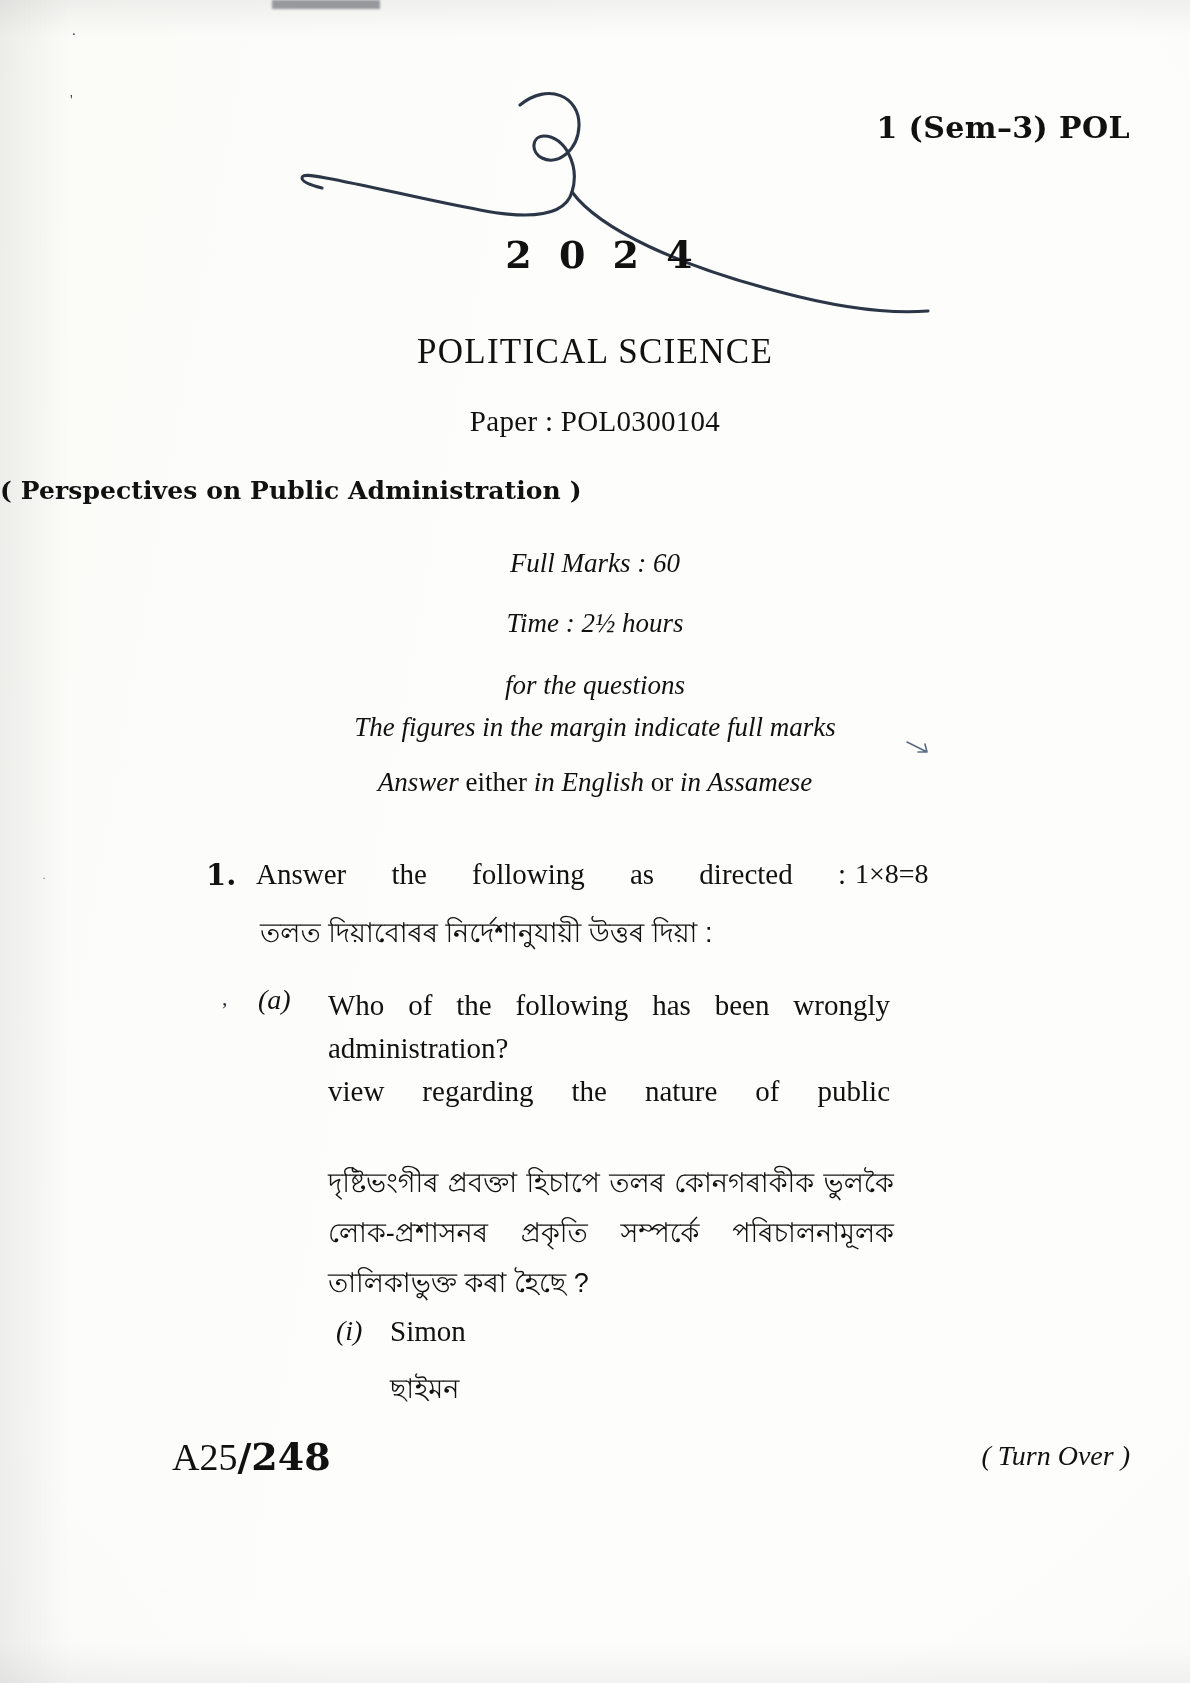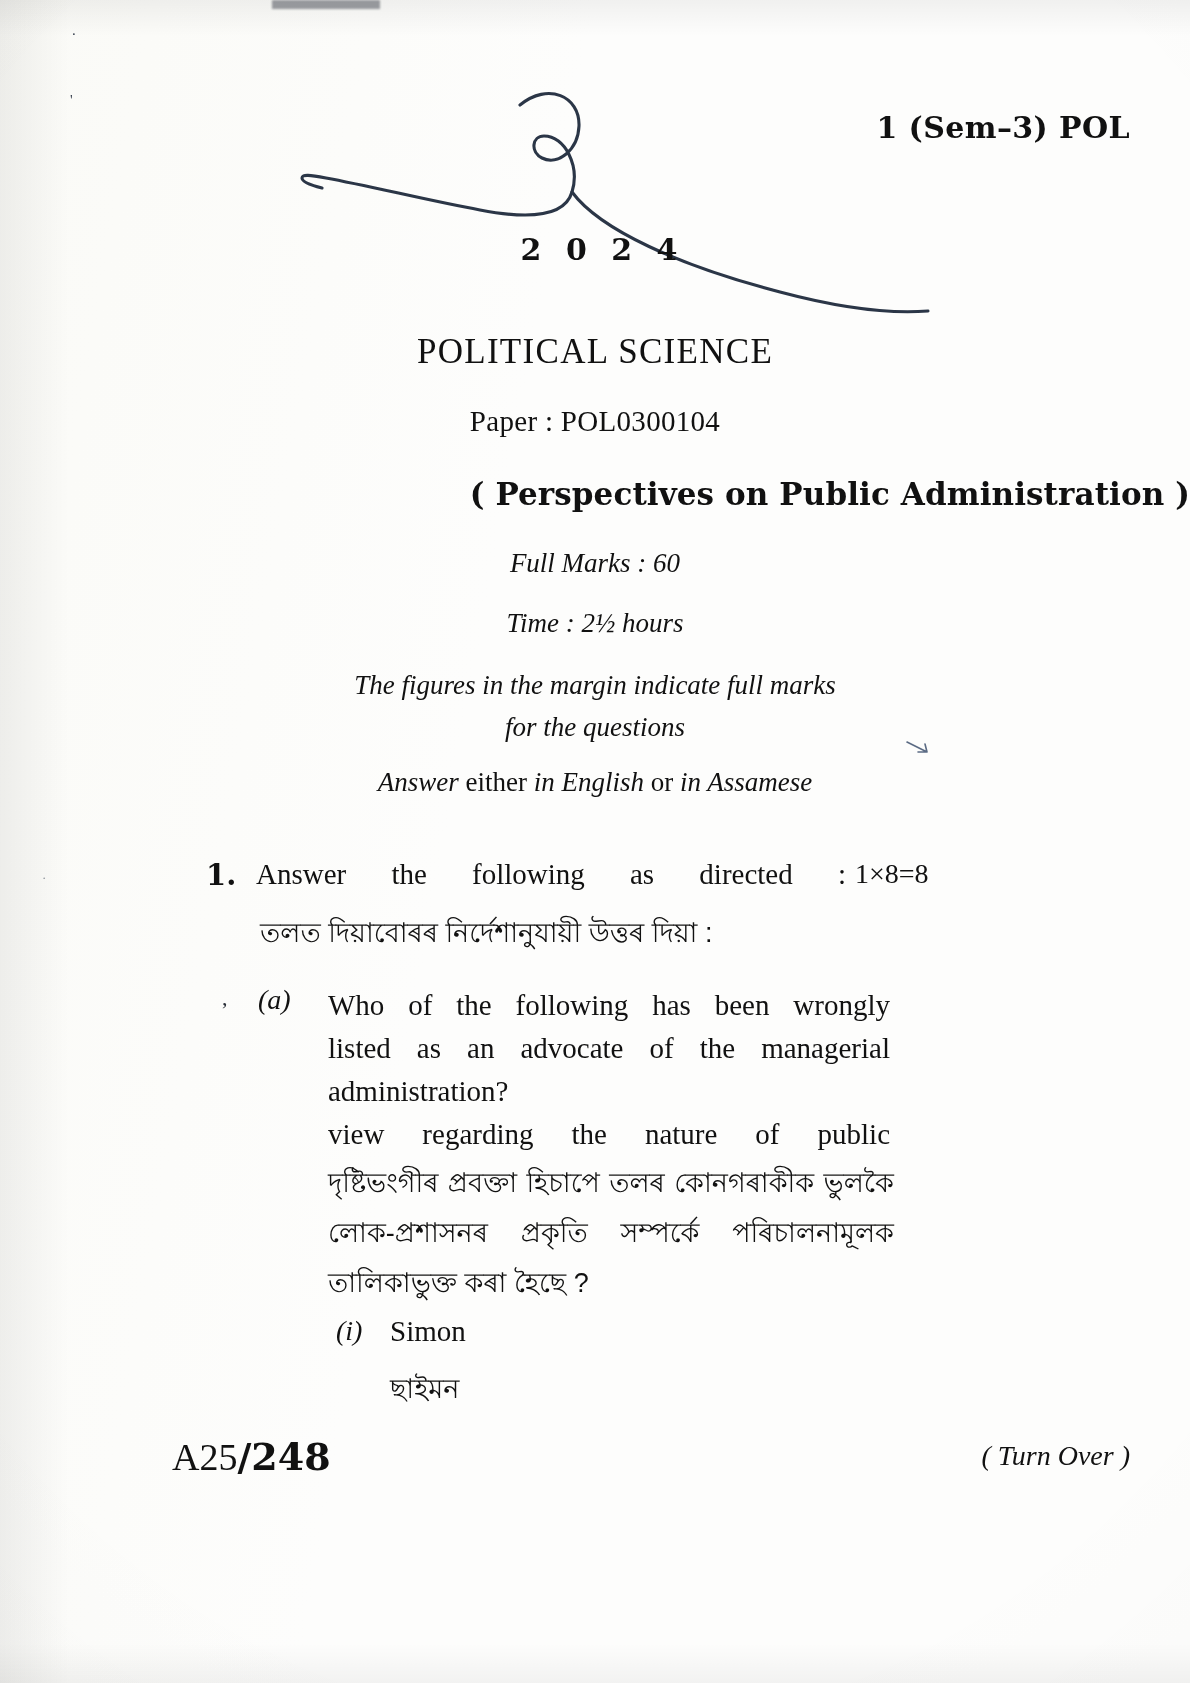--- a/index.html
+++ b/index.html
@@ -103,7 +103,7 @@
     text-align: center;
     font-family: "DejaVu Serif", "Liberation Serif", serif;
     font-weight: bold;
-    font-size: 30px;
+    font-size: 38px;
     letter-spacing: 7px;
     padding-left: 15px;
   }

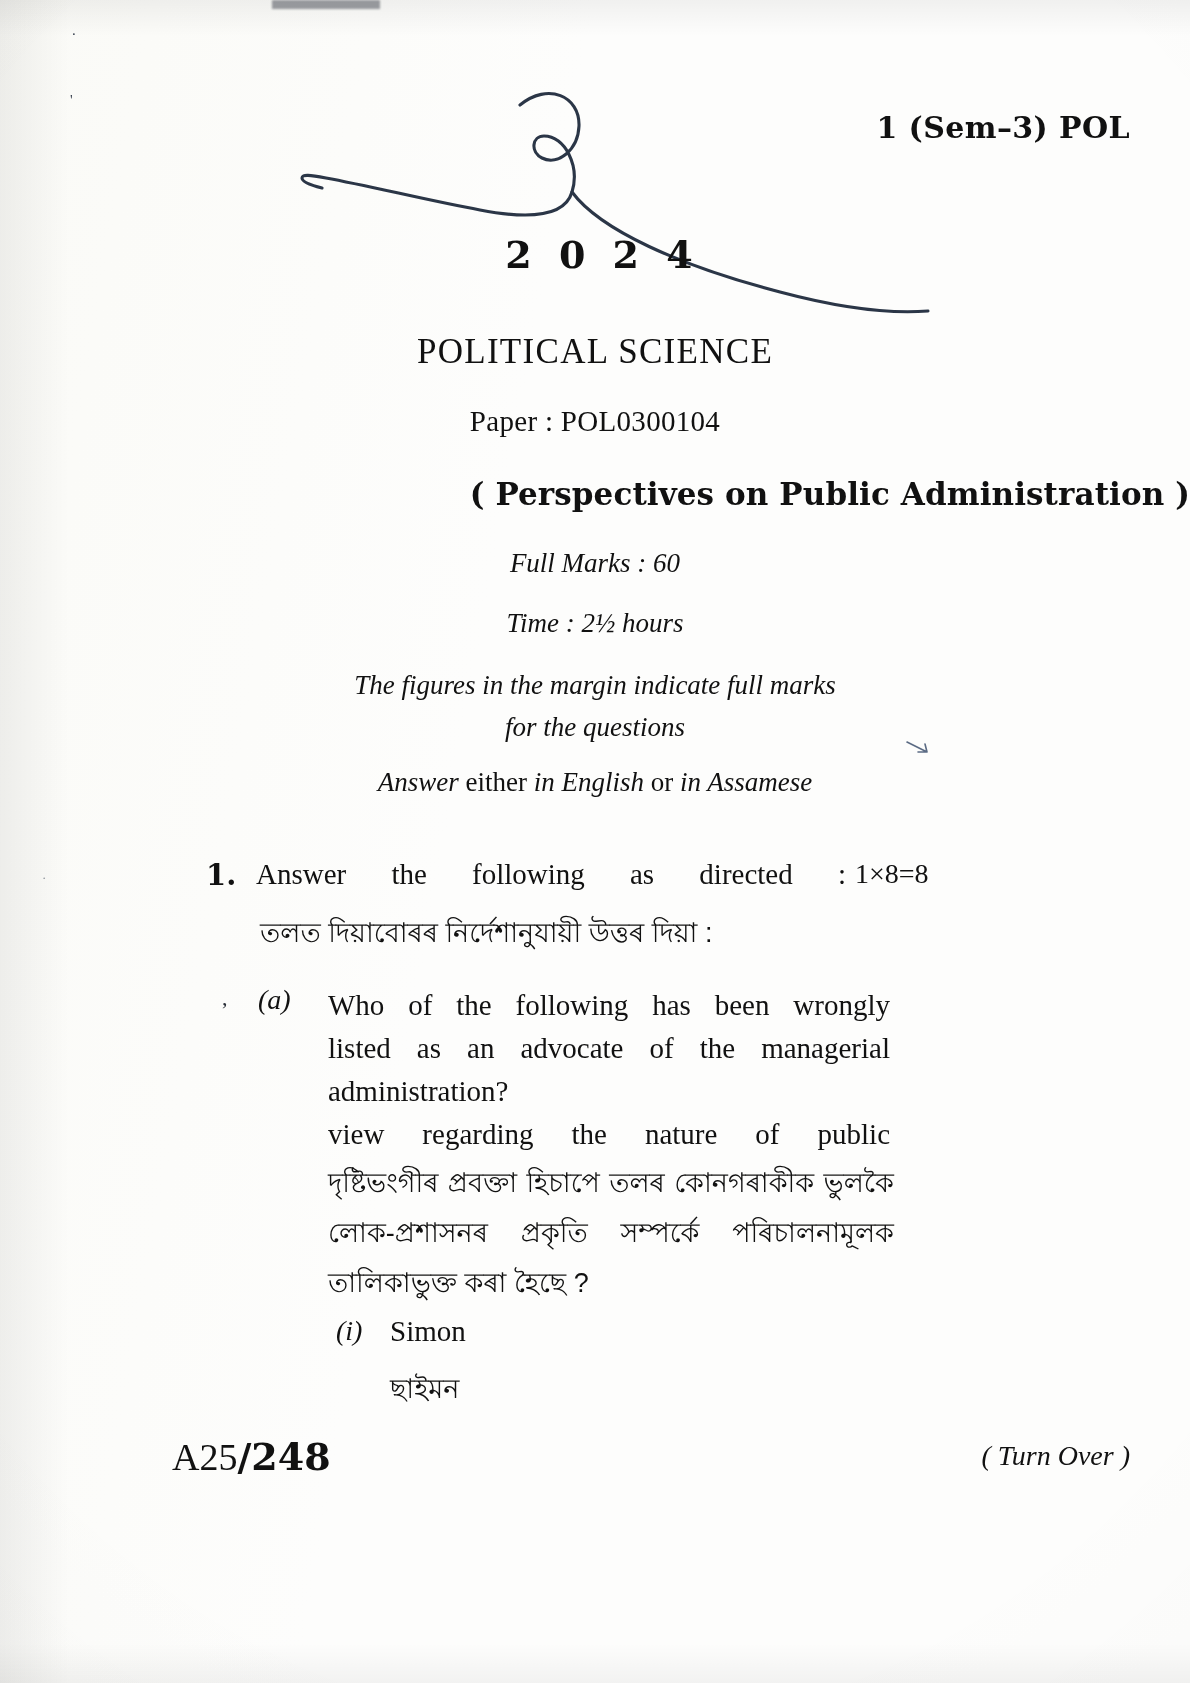--- a/index.html
+++ b/index.html
@@ -128,10 +128,10 @@
     position: absolute;
     left: 0; right: 0;
     top: 476px;
-    text-align: right;
-    font-family: "DejaVu Serif", "Liberation Serif", serif;
-    font-weight: bold;
-    font-size: 31px;
+    text-align: left;
+    font-family: "DejaVu Serif", "Liberation Serif", serif;
+    font-weight: bold;
+    font-size: 25px;
     letter-spacing: 0.1px;
   }
   .meta-line {

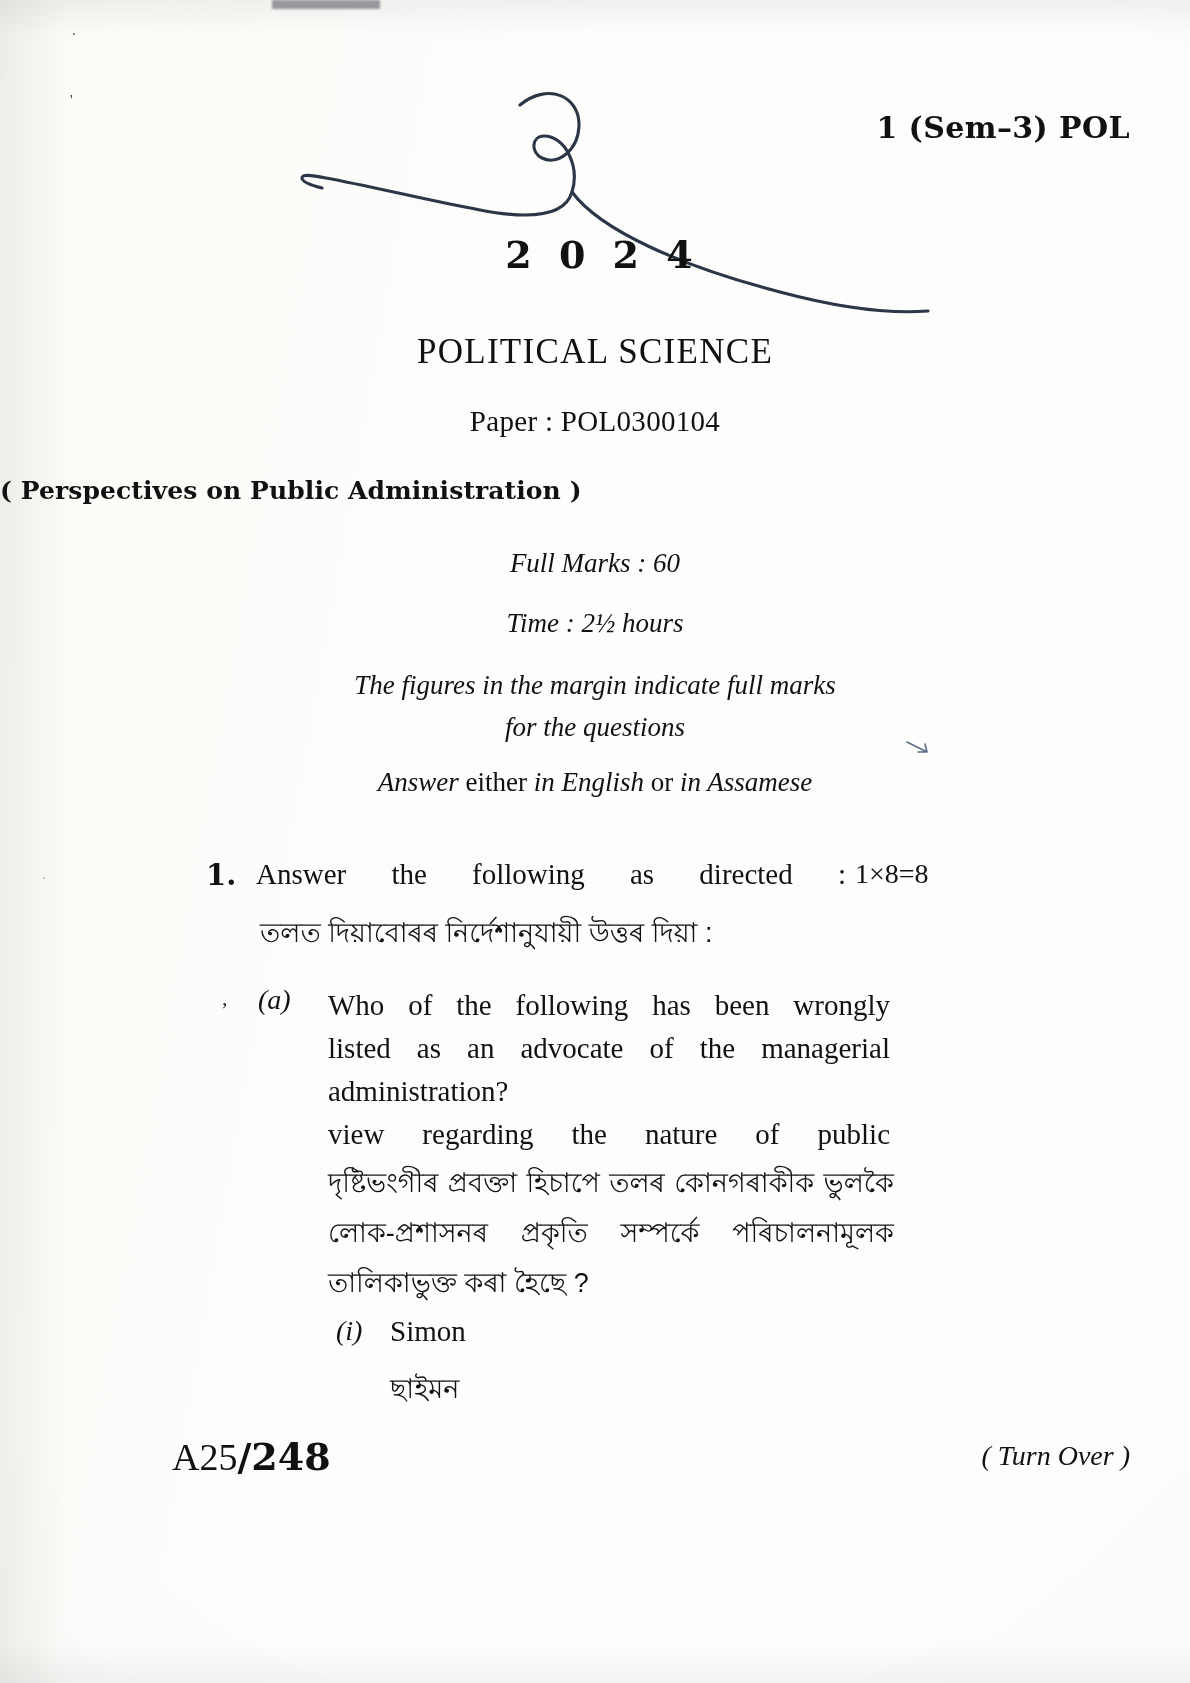--- a/index.html
+++ b/index.html
@@ -312,8 +312,8 @@
   <div class="meta-line meta-time">Time : 2½ hours</div>
 
   <div class="meta-figures">
+    <div>for the questions</div>
     <div>The figures in the margin indicate full marks</div>
-    <div>for the questions</div>
   </div>
 
   <div class="meta-answer">

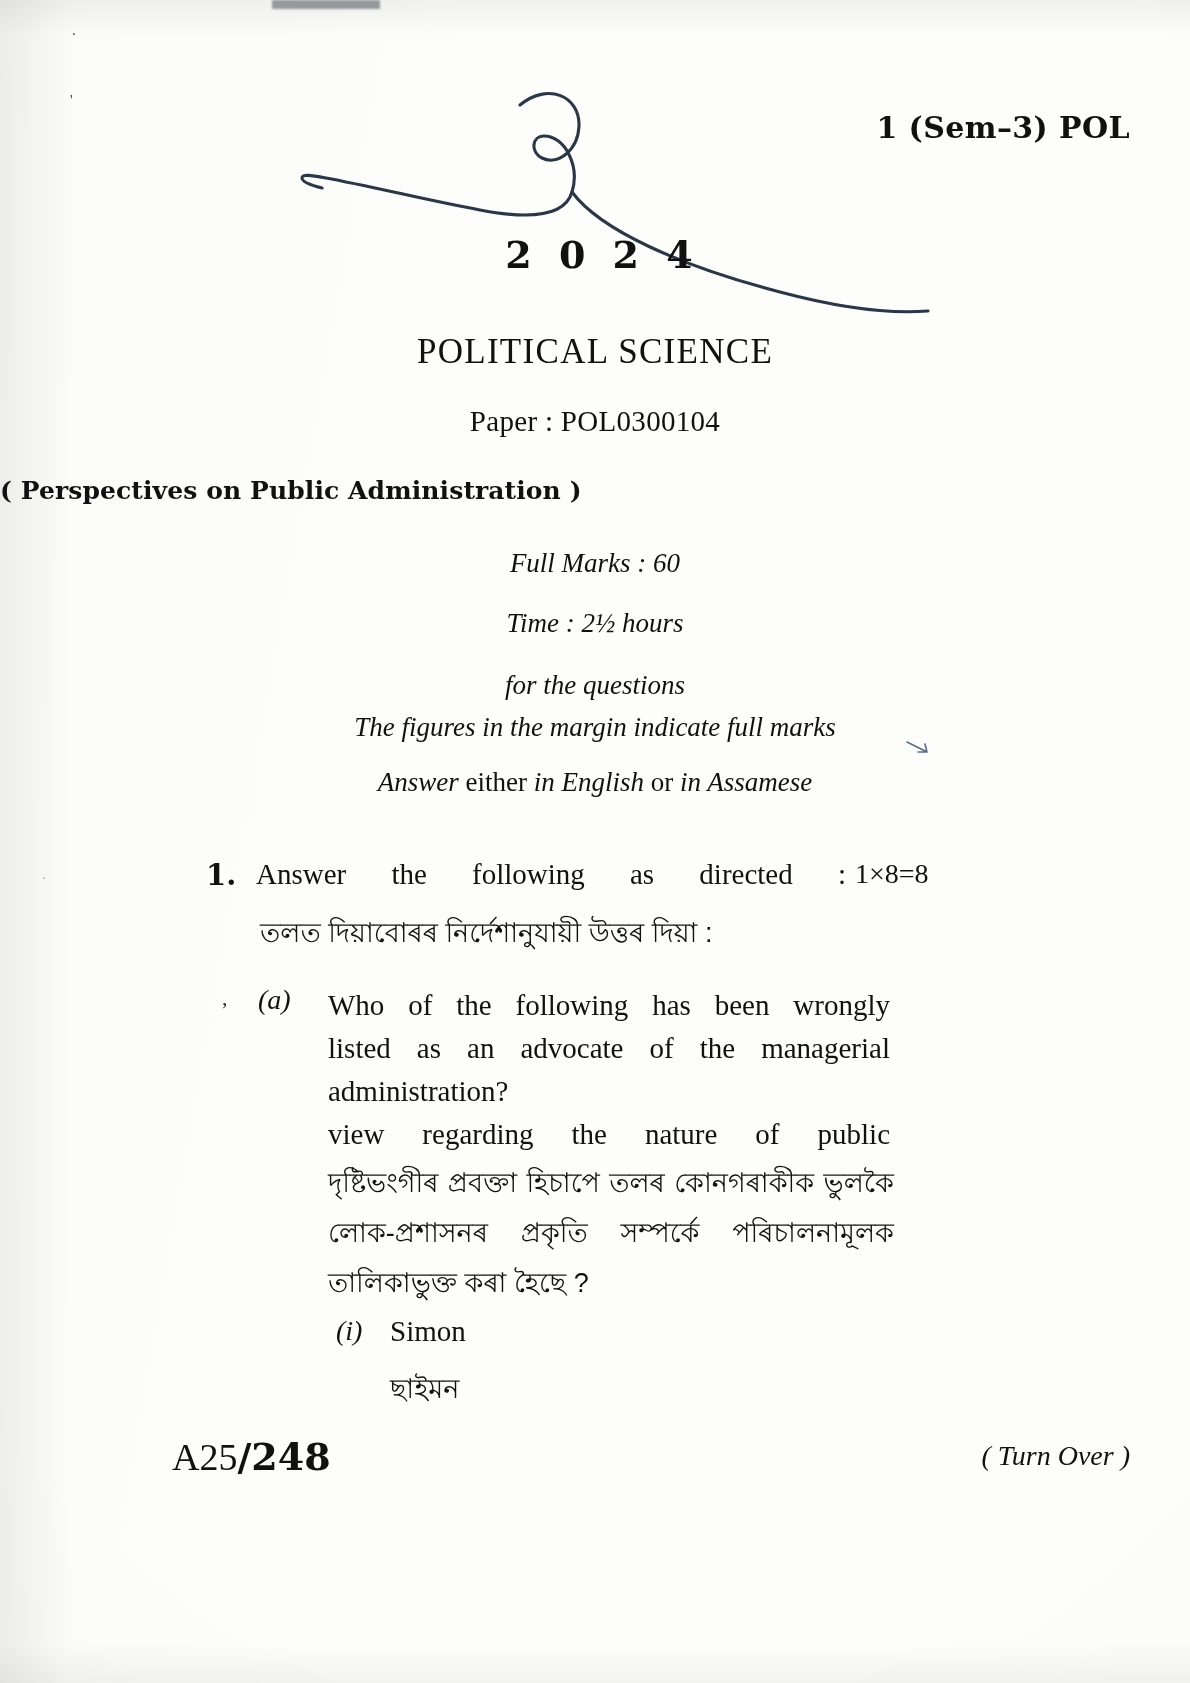--- a/index.html
+++ b/index.html
@@ -329,7 +329,6 @@
 
   <div class="q-a-body">
     <span class="jline">Who of the following has been wrongly</span>
-    <span class="jline">listed as an advocate of the managerial</span>
     <span class="jline last">administration?</span>
     <span class="jline">view regarding the nature of public</span>
   </div>

